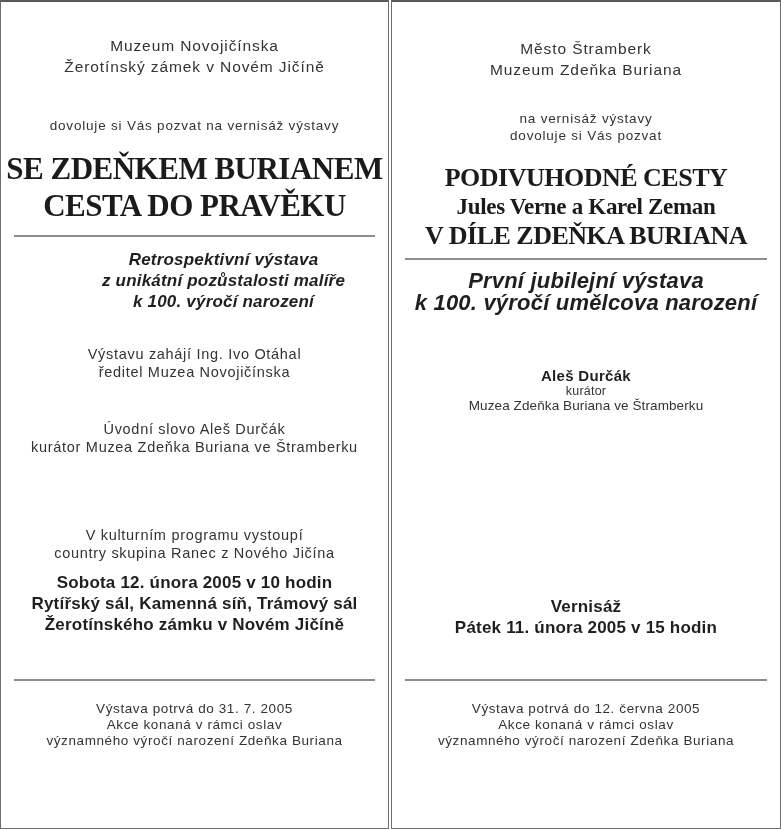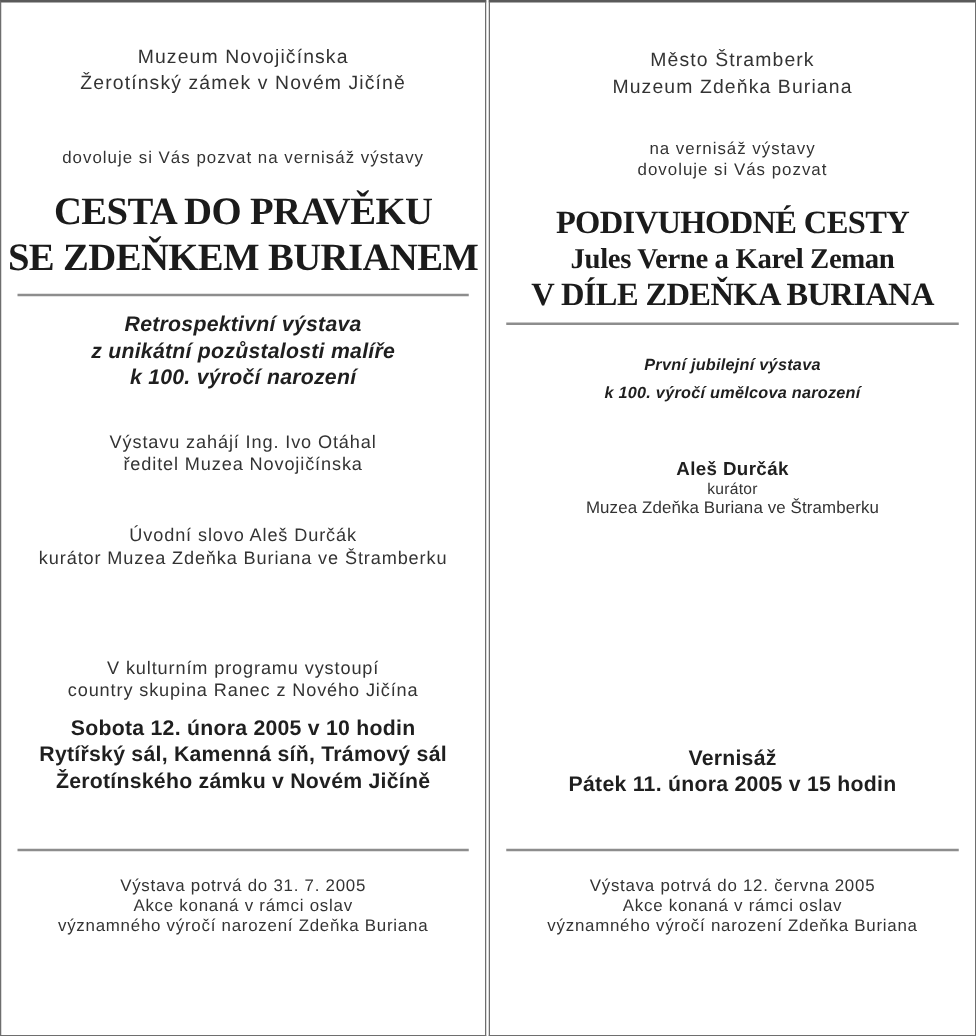--- a/index.html
+++ b/index.html
@@ -117,8 +117,8 @@
   </div>
 
   <div class="block title-serif title-left" style="top: 148px;">
+    <div>SE ZDEŇKEM BURIANEM</div>
     <div>CESTA DO PRAVĚKU</div>
-    <div>SE ZDEŇKEM BURIANEM</div>
   </div>
 
   <div class="rule" style="top: 233px;"></div>

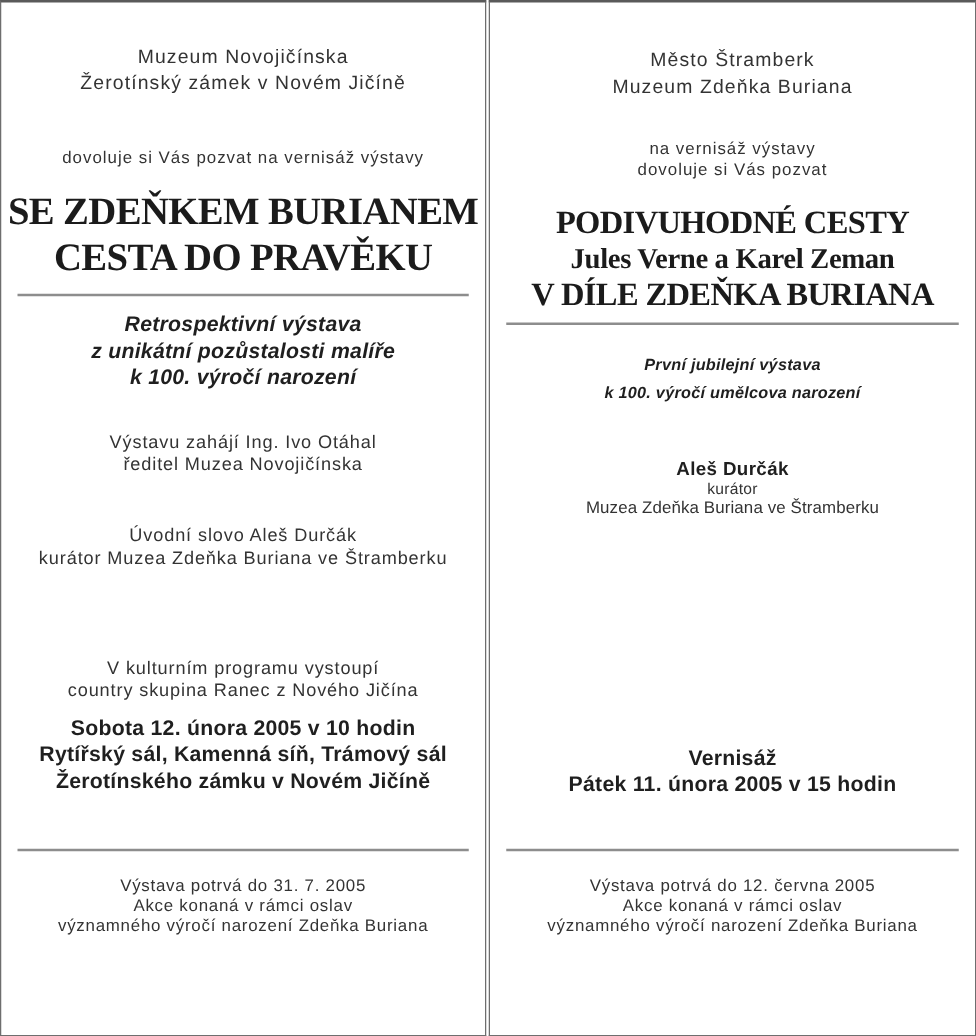--- a/index.html
+++ b/index.html
@@ -123,7 +123,7 @@
 
   <div class="rule" style="top: 233px;"></div>
 
-  <div class="block subtitle-italic" style="top: 247px;">
+  <div class="block subtitle-italic" style="top: 247px; margin-left: 29px;">
     <div>Retrospektivní výstava</div>
     <div>z unikátní pozůstalosti malíře</div>
     <div>k 100. výročí narození</div>

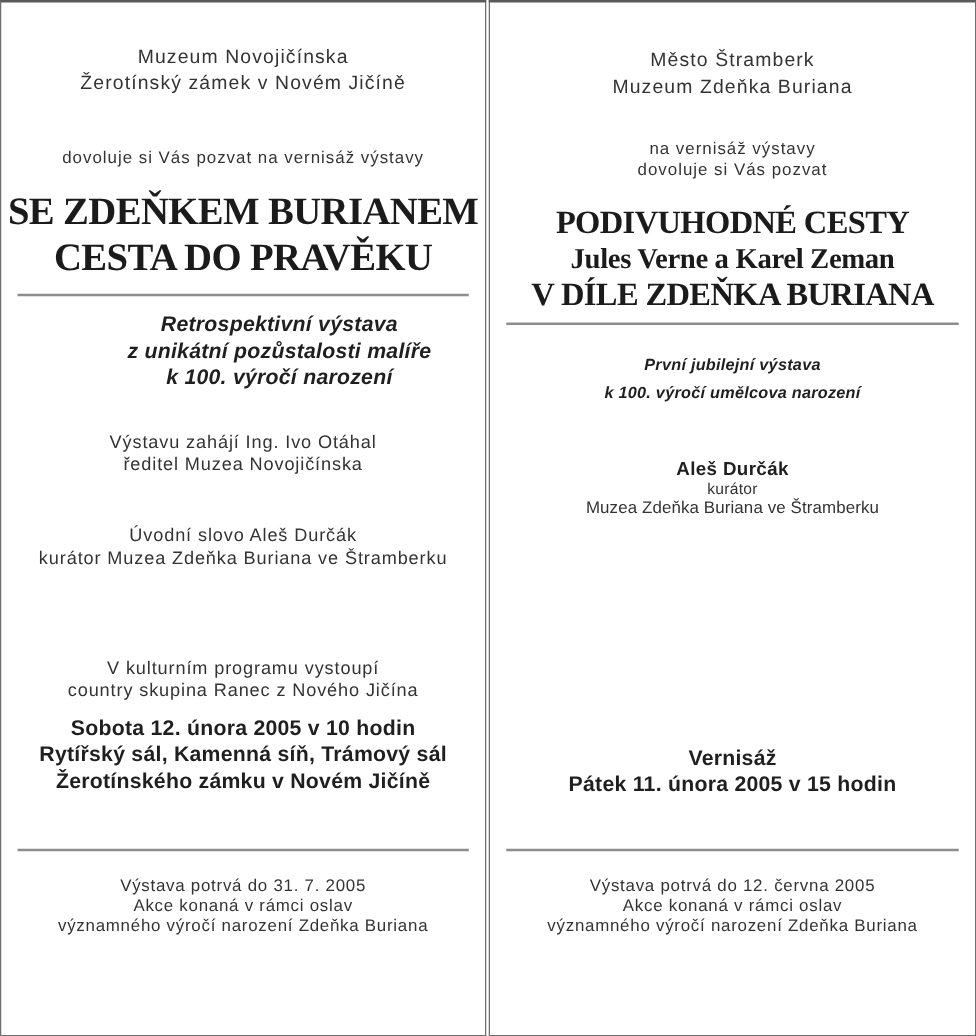--- a/index.html
+++ b/index.html
@@ -180,7 +180,7 @@
 
   <div class="rule" style="top: 256px;"></div>
 
-  <div class="block subtitle-italic" style="top: 279px; font-size: 13px; line-height: 22px;">
+  <div class="block subtitle-italic" style="top: 268px; font-size: 22px; line-height: 22px;">
     <div>První jubilejní výstava</div>
     <div>k 100. výročí umělcova narození</div>
   </div>

